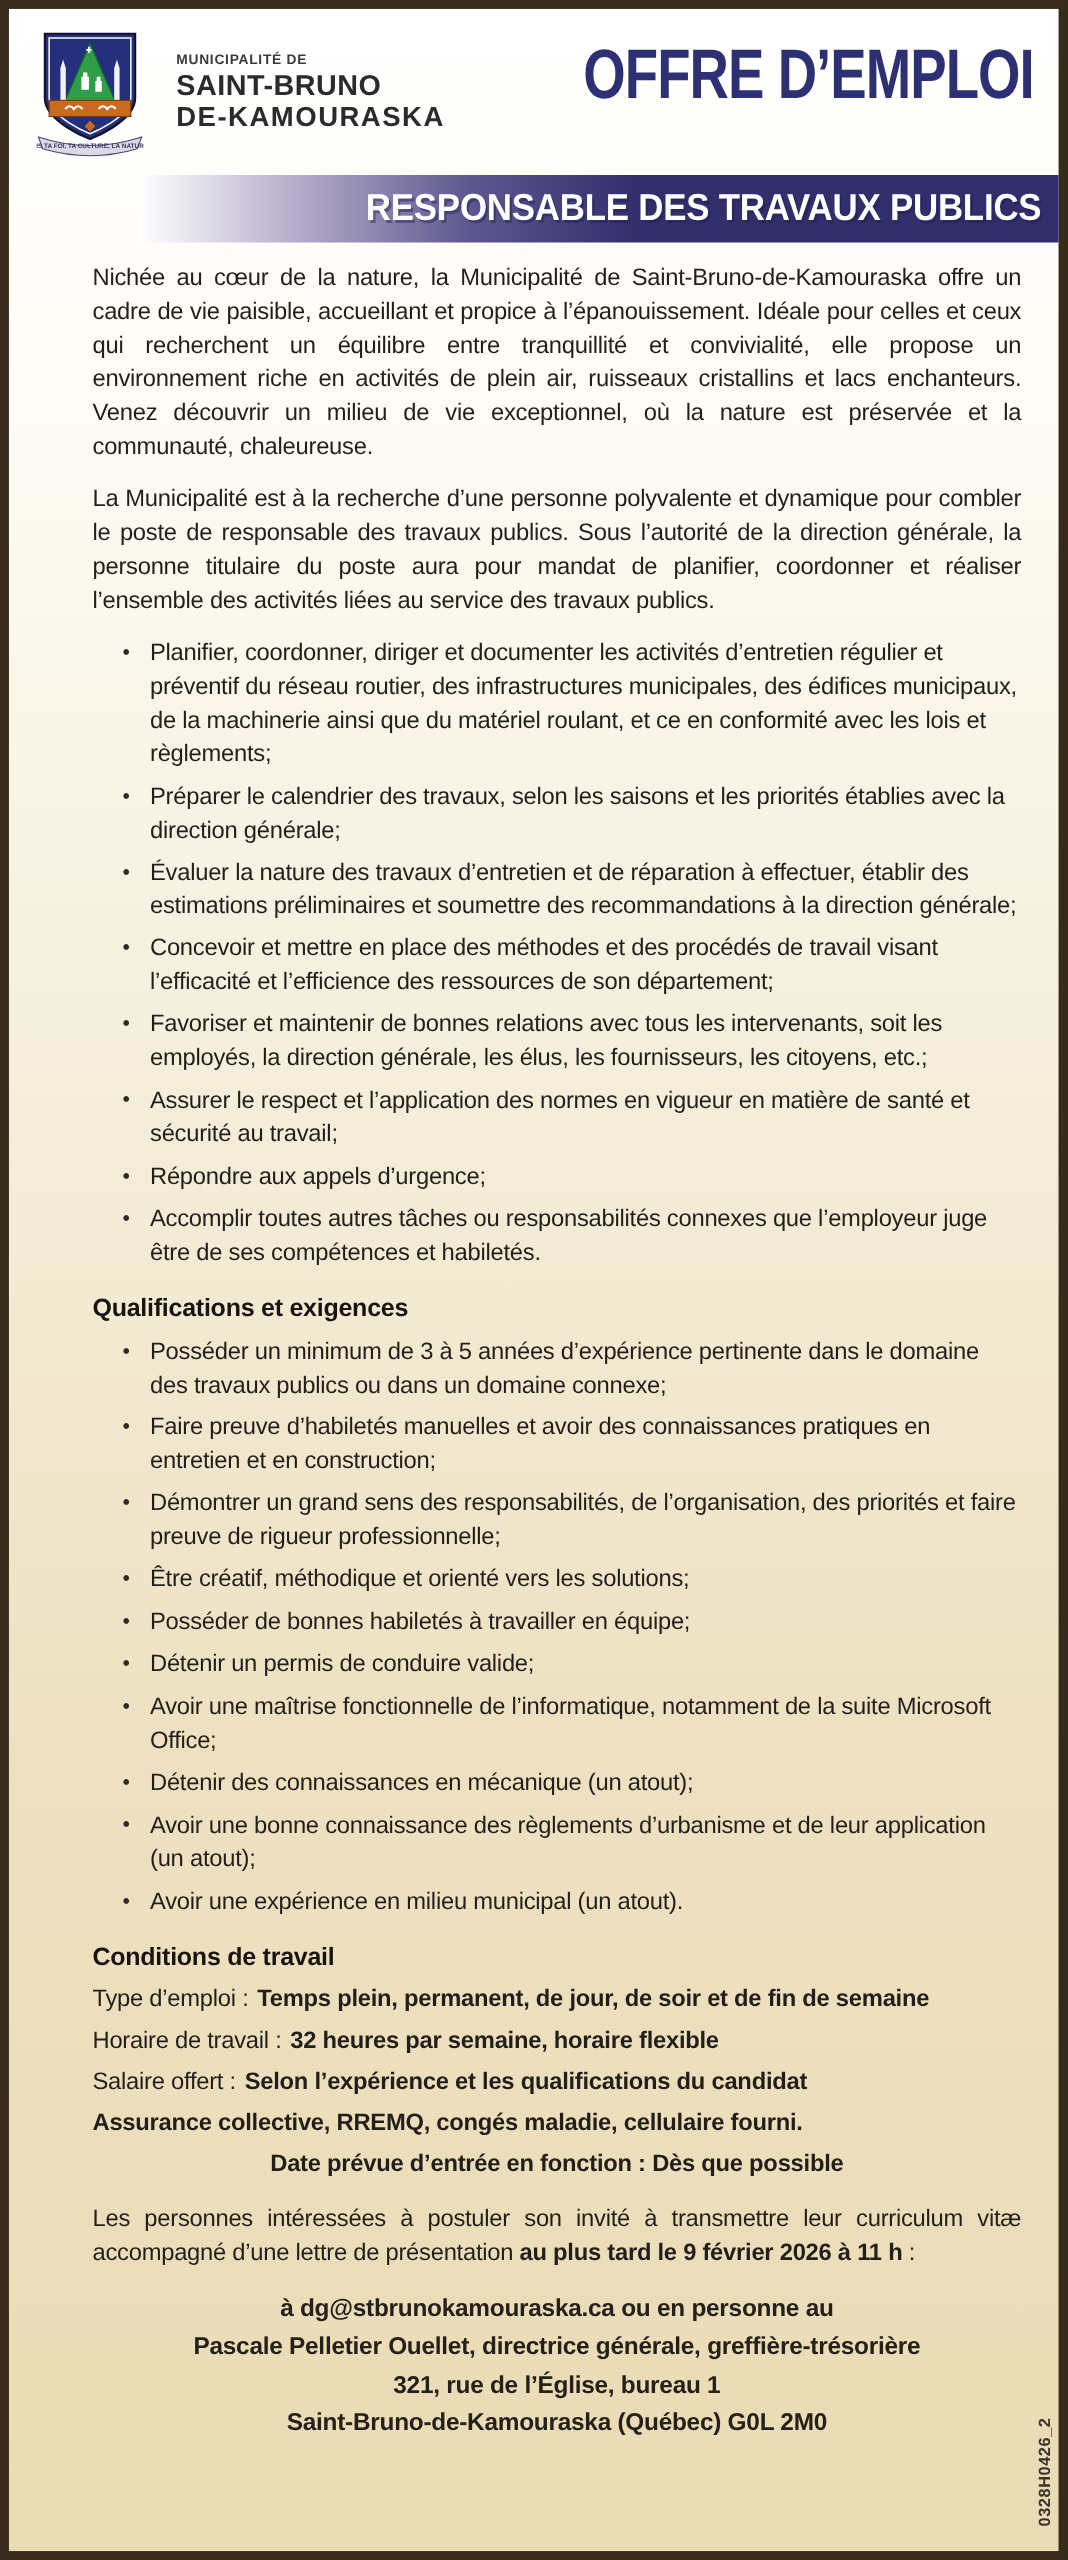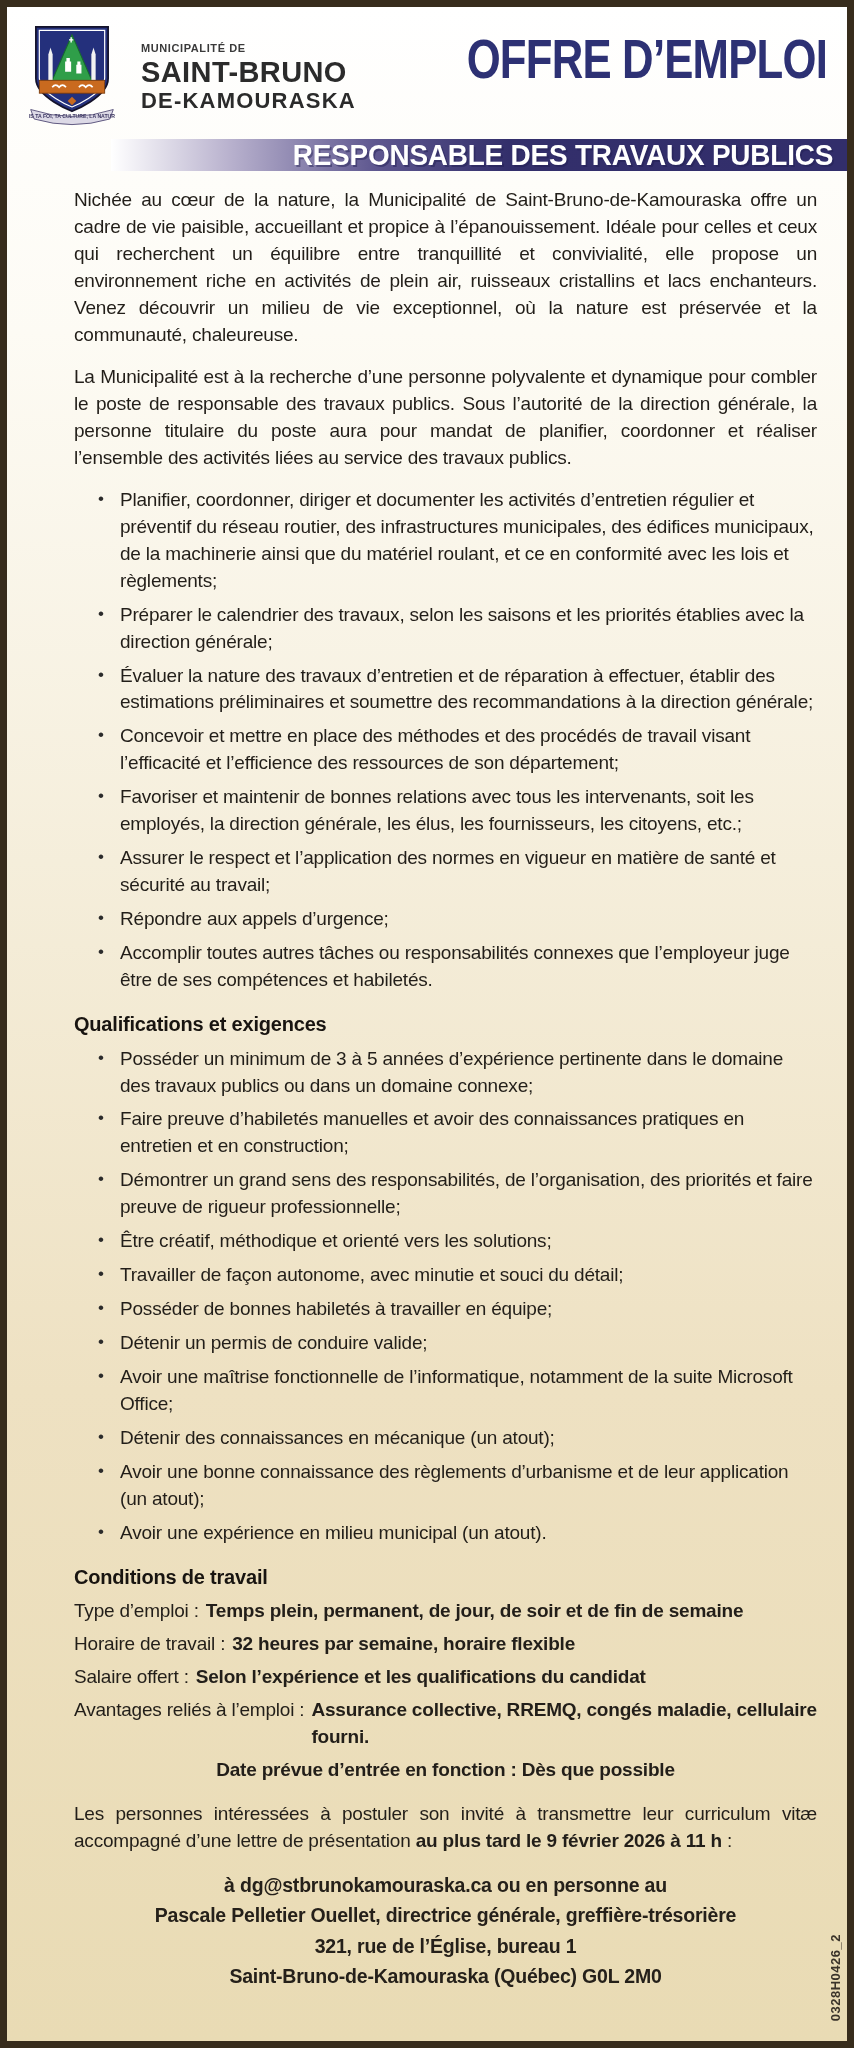--- a/index.html
+++ b/index.html
@@ -22,7 +22,7 @@
   .logo{flex:0 0 auto;}
   .muni-block{margin-left:26px;padding-top:20px;line-height:1.04;}
   .muni-label{font-size:11px;font-weight:bold;letter-spacing:.6px;color:#3a3a3a;margin-bottom:3px;}
-  .muni-name1{font-size:29px;font-weight:800;letter-spacing:.4px;color:#2b2b2b;}
+  .muni-name1{font-size:23px;font-weight:800;letter-spacing:.4px;color:#2b2b2b;}
   .muni-name2{font-size:22px;font-weight:700;letter-spacing:1.2px;color:#2b2b2b;margin-top:2px;}
   .offer-title{
     margin-left:auto;align-self:flex-start;

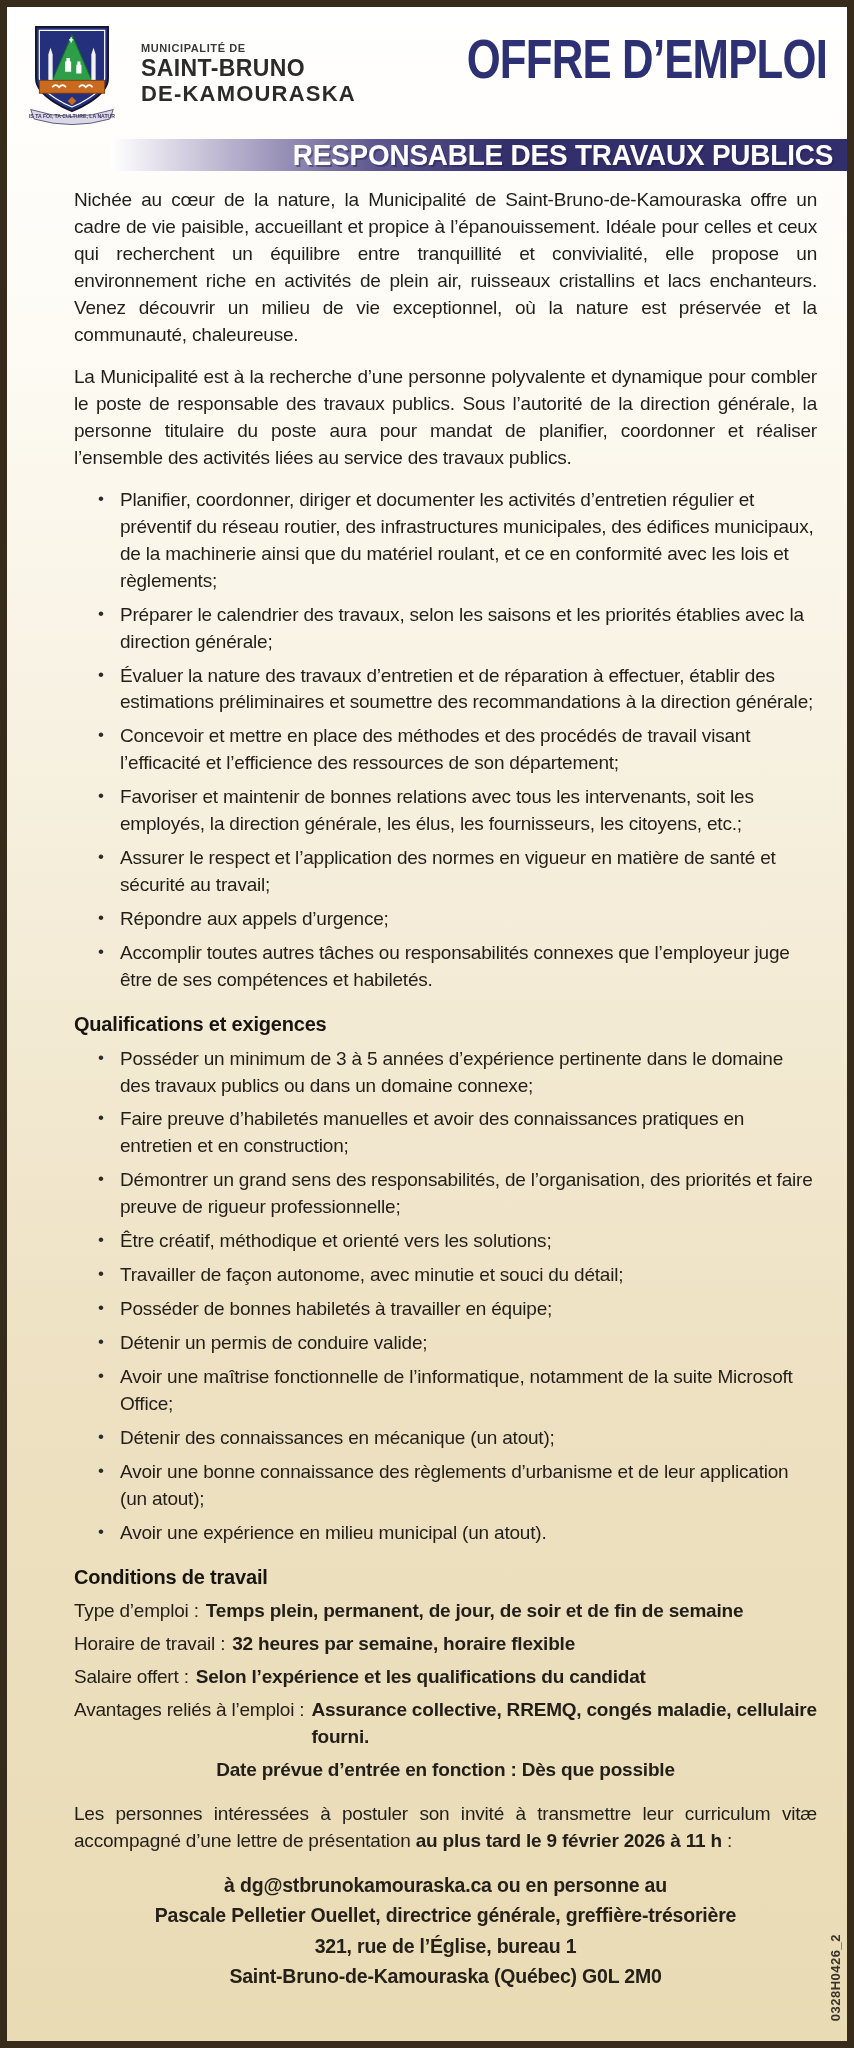--- a/index.html
+++ b/index.html
@@ -33,7 +33,7 @@
   }
   
   .banner{
-    margin:6px 0 0 104px;height:32px;
+    margin:6px 0 0 104px;height:54px;
     background:linear-gradient(90deg,#ffffff 0%,#b9b2ce 16%,#5e578f 36%,#332f6b 54%,#322e6b 100%);
     display:flex;align-items:center;justify-content:flex-end;
     padding-right:14px;

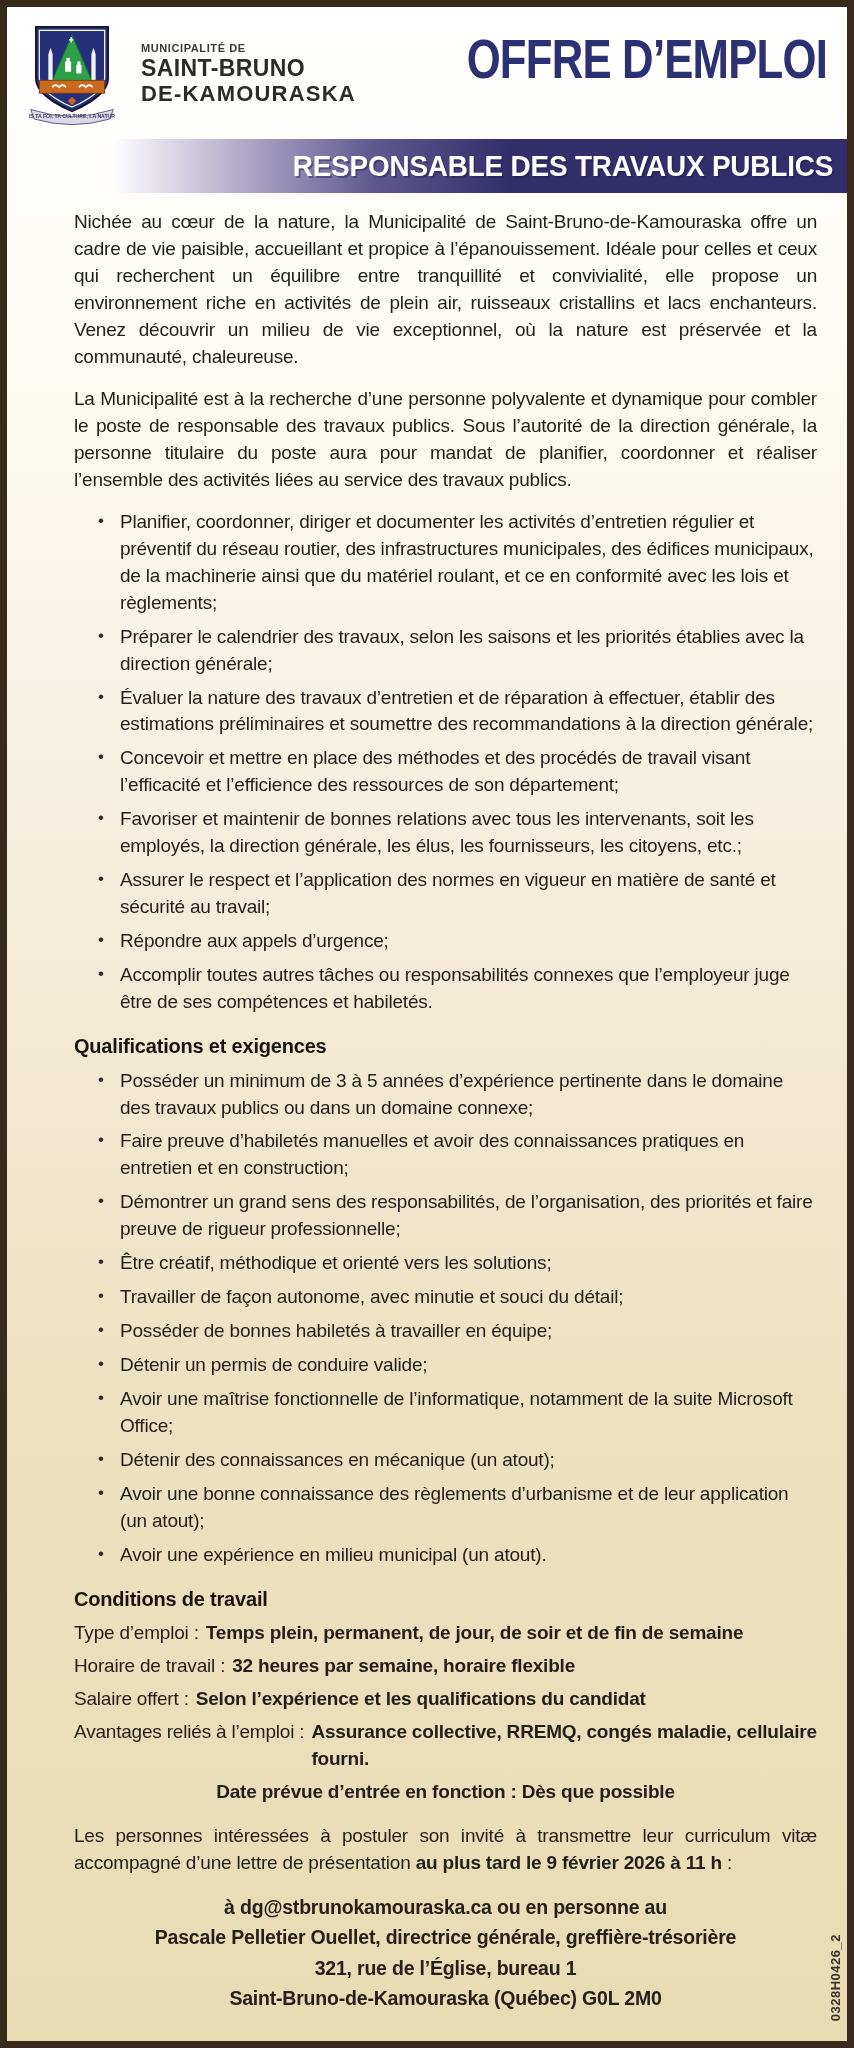--- a/index.html
+++ b/index.html
@@ -131,7 +131,6 @@
       <li>Faire preuve d’habiletés manuelles et avoir des connaissances pratiques en entretien et en construction;</li>
       <li>Démontrer un grand sens des responsabilités, de l’organisation, des priorités et faire preuve de rigueur professionnelle;</li>
       <li>Être créatif, méthodique et orienté vers les solutions;</li>
-      <li>Travailler de façon autonome, avec minutie et souci du détail;</li>
       <li>Posséder de bonnes habiletés à travailler en équipe;</li>
       <li>Détenir un permis de conduire valide;</li>
       <li>Avoir une maîtrise fonctionnelle de l’informatique, notamment de la suite Microsoft Office;</li>

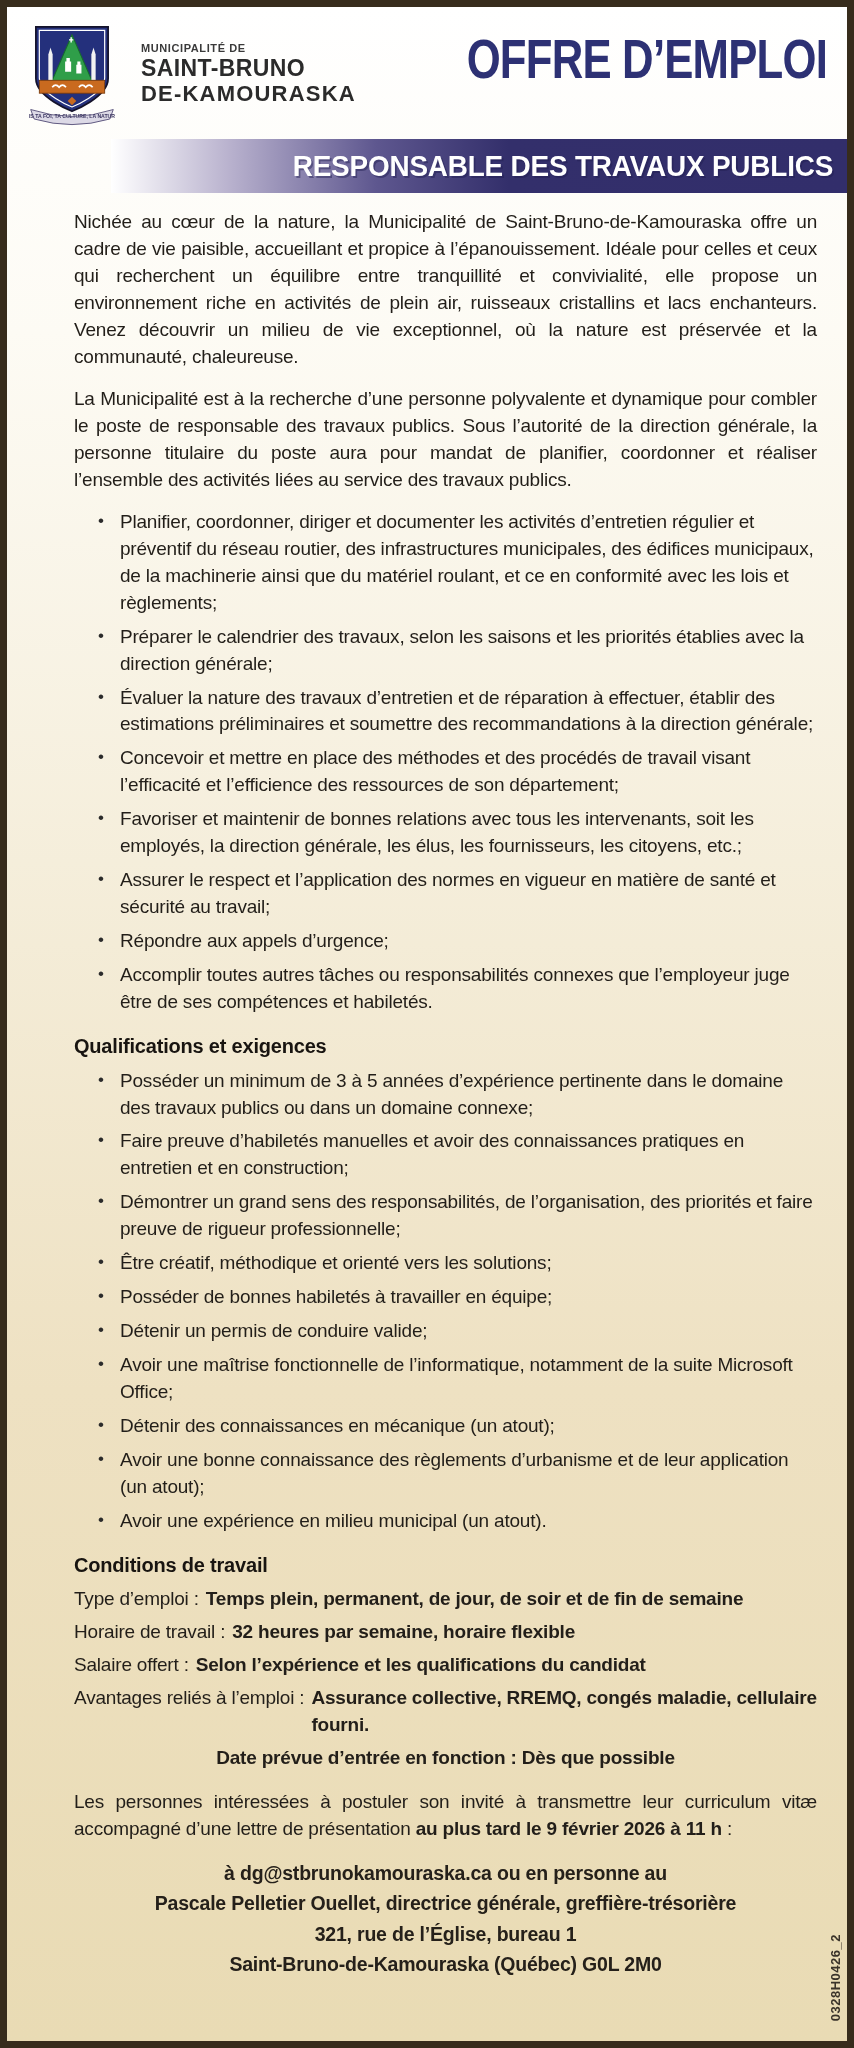--- a/index.html
+++ b/index.html
@@ -154,7 +154,6 @@
       <span class="cond-value">Selon l’expérience et les qualifications du candidat</span>
     </div>
     <div class="cond-row">
-      <span class="cond-label">Avantages reliés à l’emploi :</span>
       <span class="cond-value">Assurance collective, RREMQ, congés maladie, cellulaire fourni.</span>
     </div>
 

